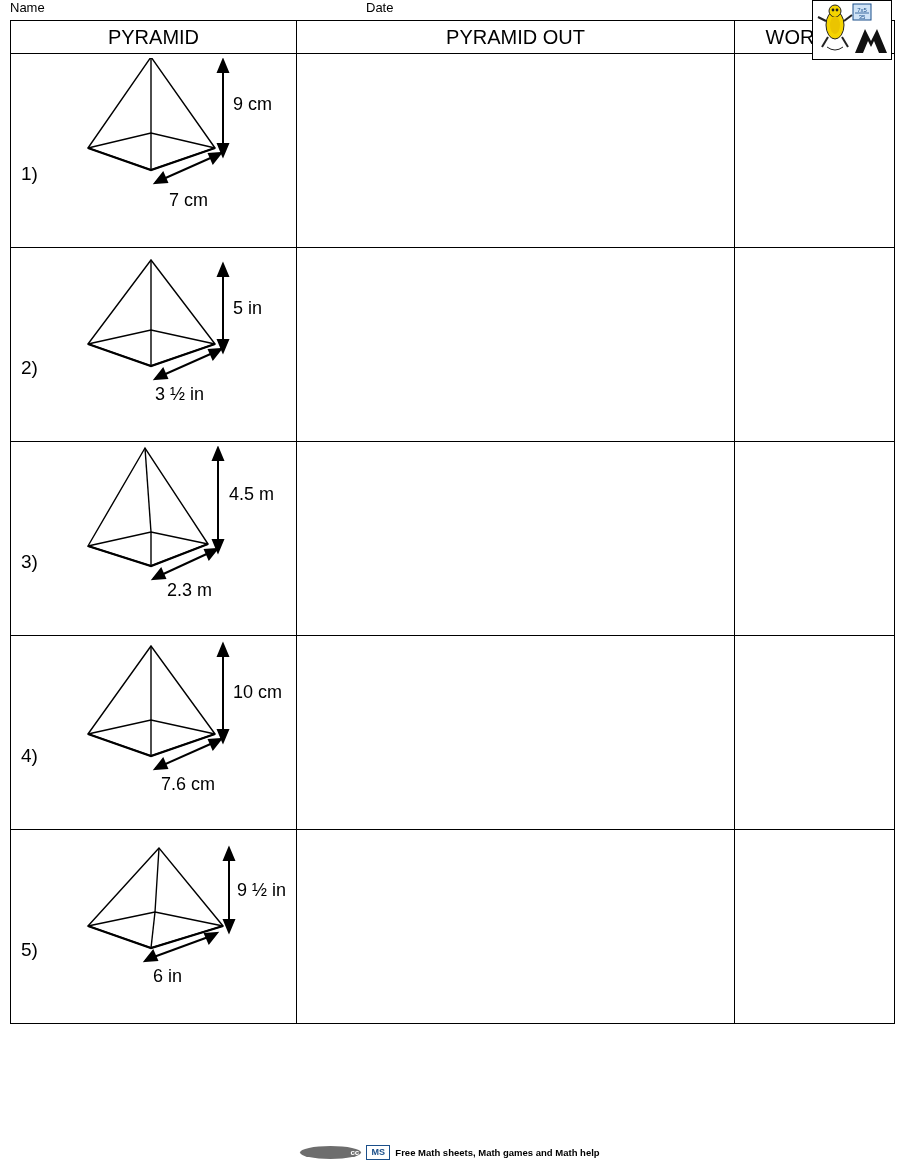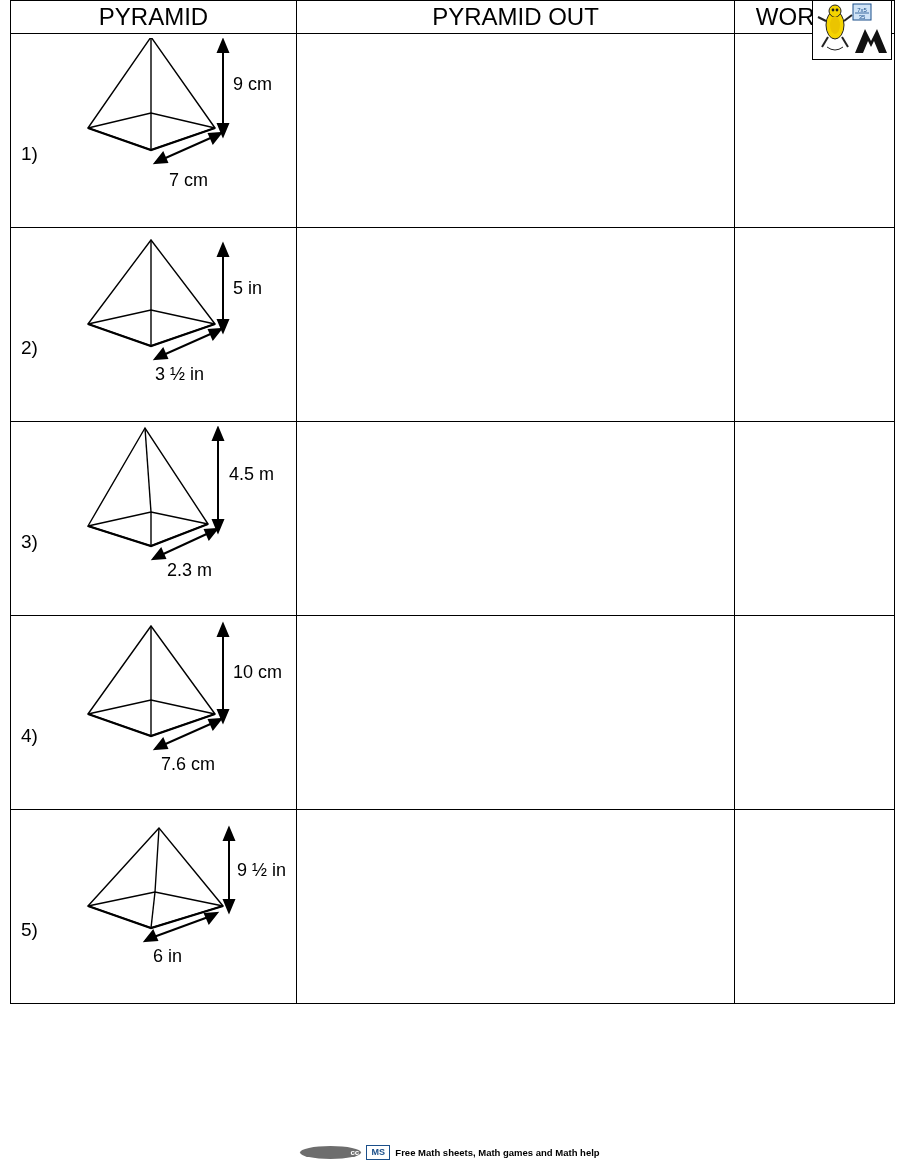--- a/index.html
+++ b/index.html
@@ -155,6 +155,10 @@
 
 <div class="page">
 
+  <div class="name-date-row">
+    <span class="name-label">Name</span>
+    <span class="date-label">Date</span>
+  </div>
 
   <div class="logo-box">
     <svg width="76" height="56" viewBox="0 0 76 56" xmlns="http://www.w3.org/2000/svg">

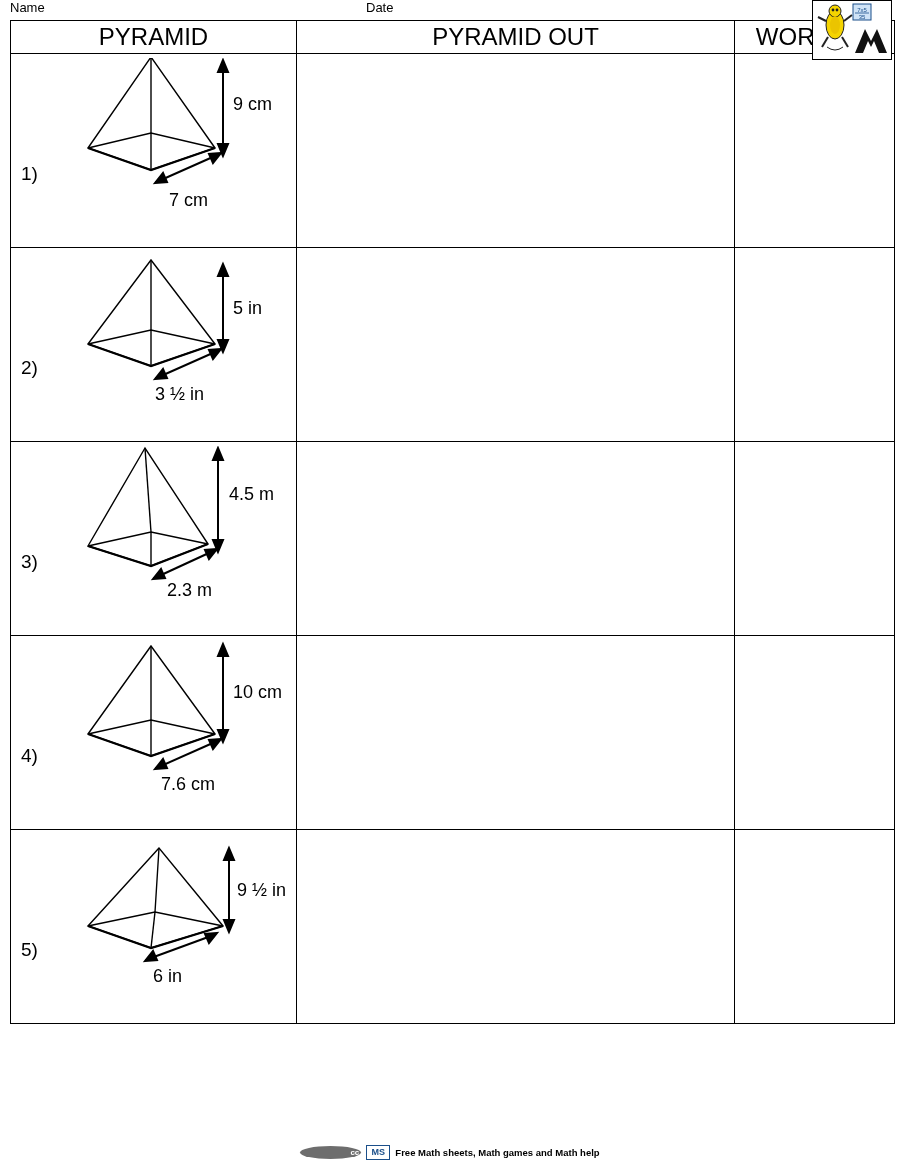--- a/index.html
+++ b/index.html
@@ -81,7 +81,7 @@
 
   thead th {
     height: 32px;
-    font-size: 24px;
+    font-size: 20px;
     font-weight: normal;
     text-align: center;
     vertical-align: middle;

